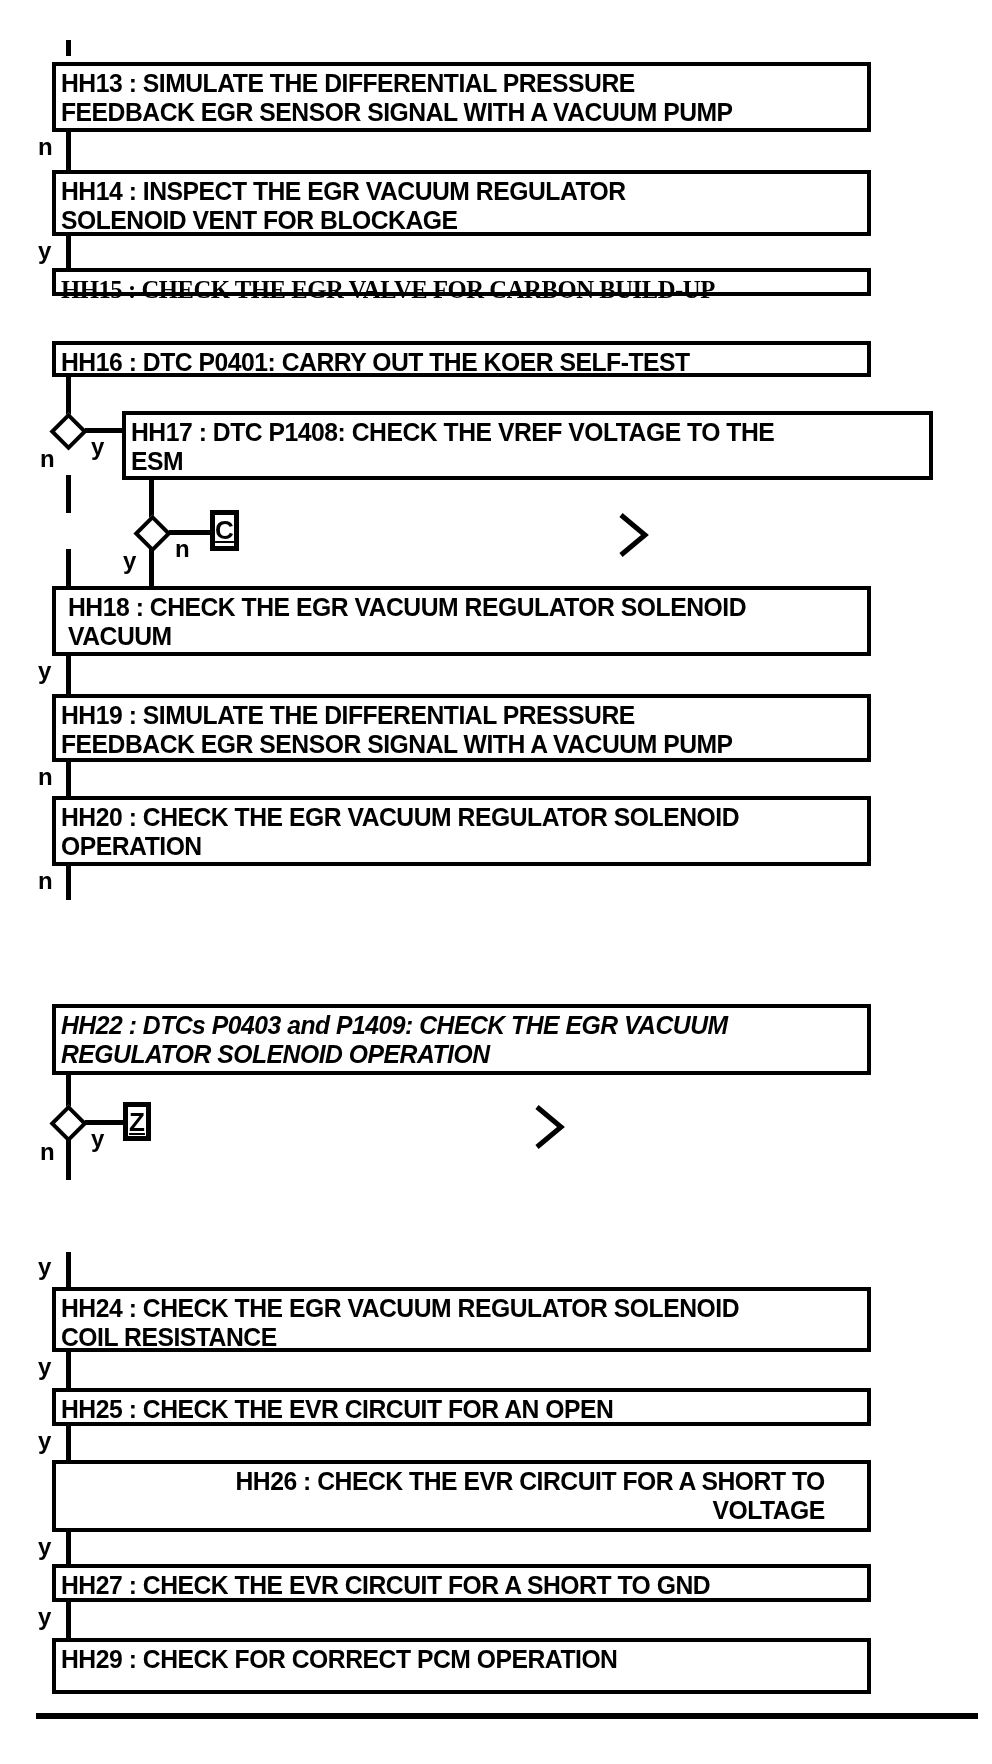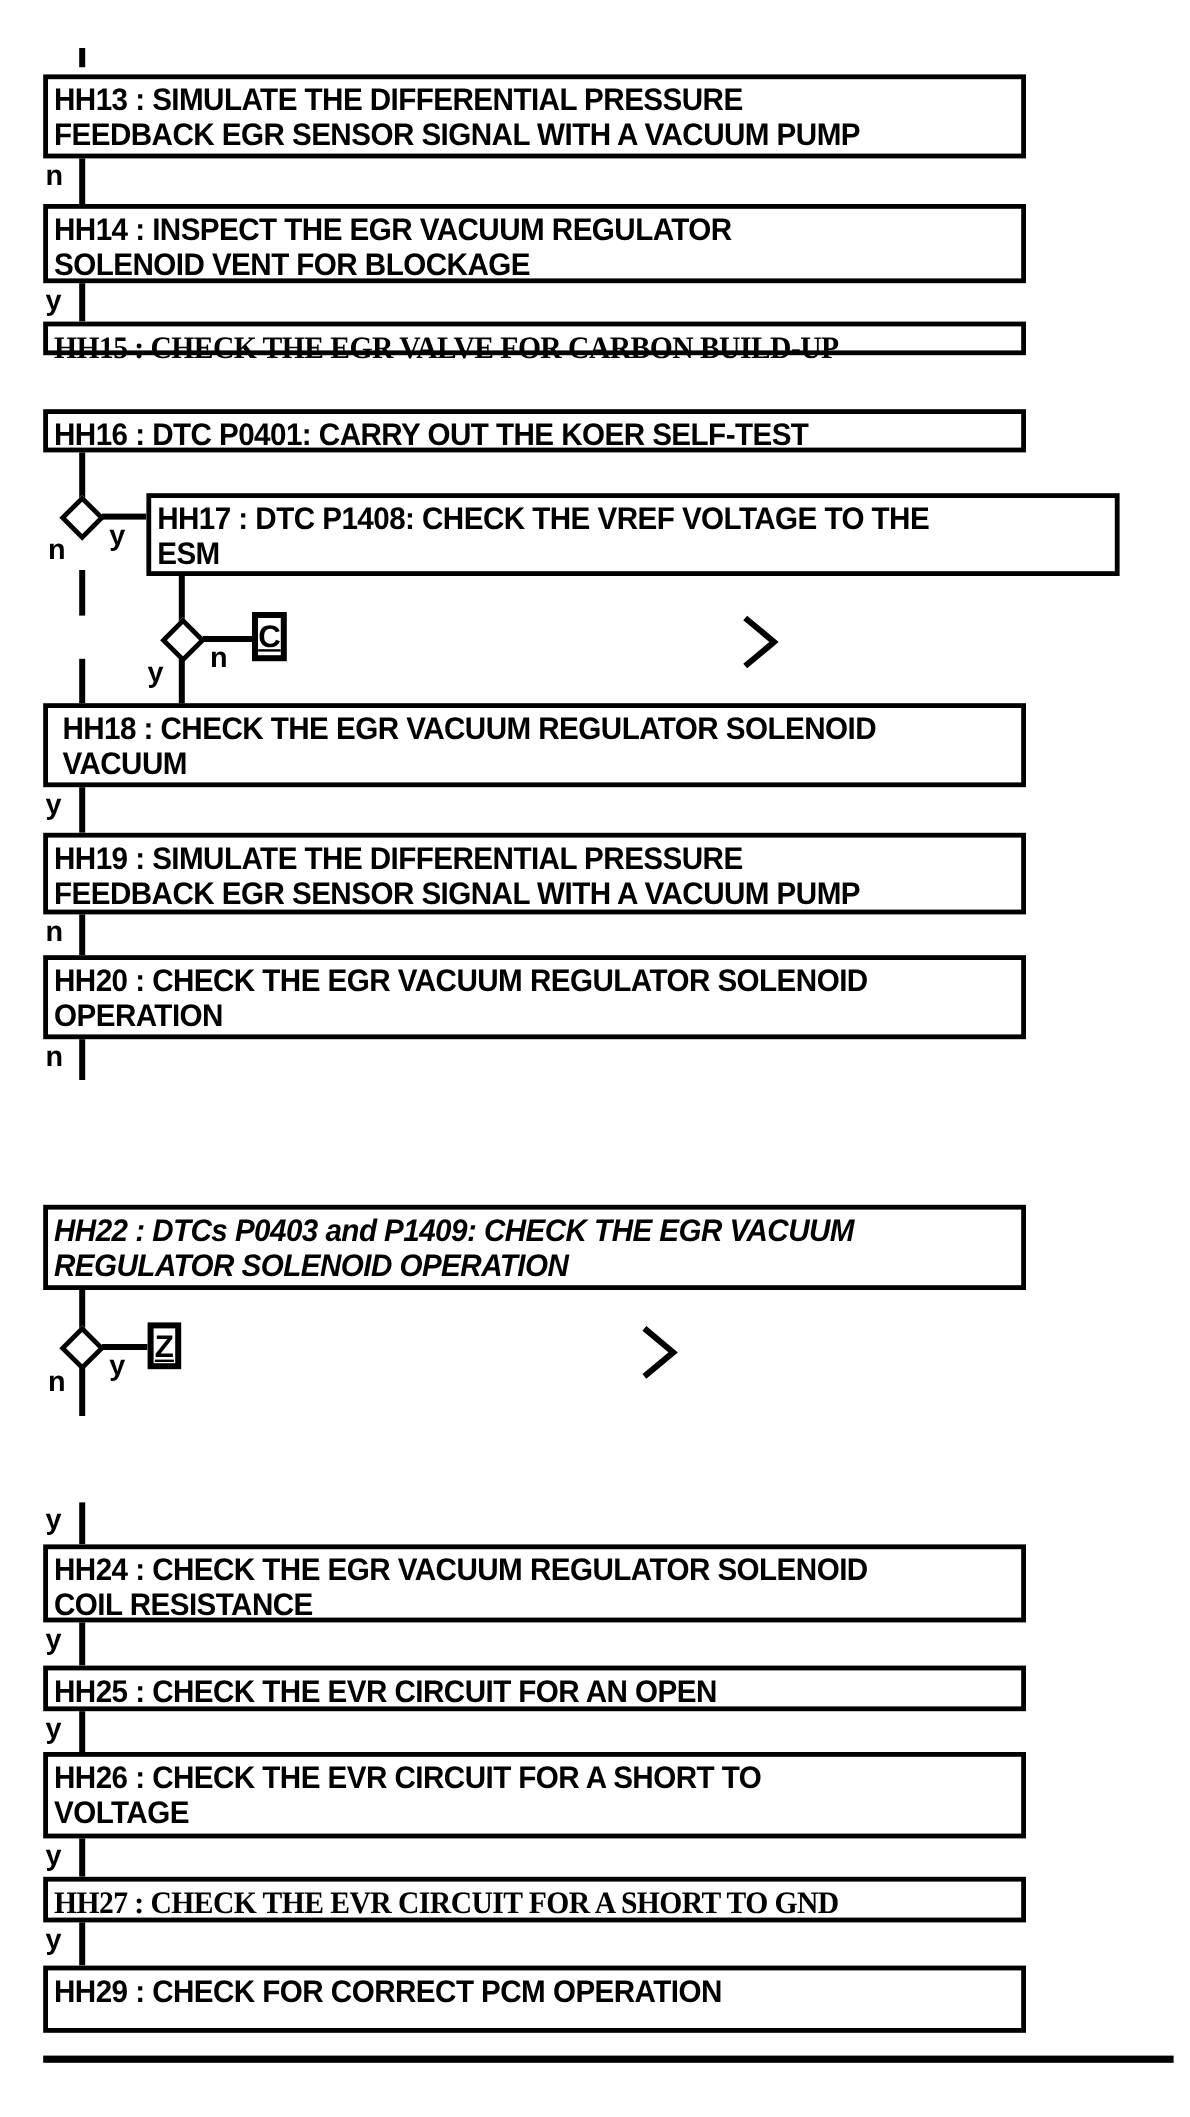--- a/index.html
+++ b/index.html
@@ -12,7 +12,7 @@
   }
   .node{
     position:absolute;
-    left:36px;width:819px;
+    left:52px;width:819px;
     box-sizing:border-box;
     border:4px solid #000;
     background:#fff;

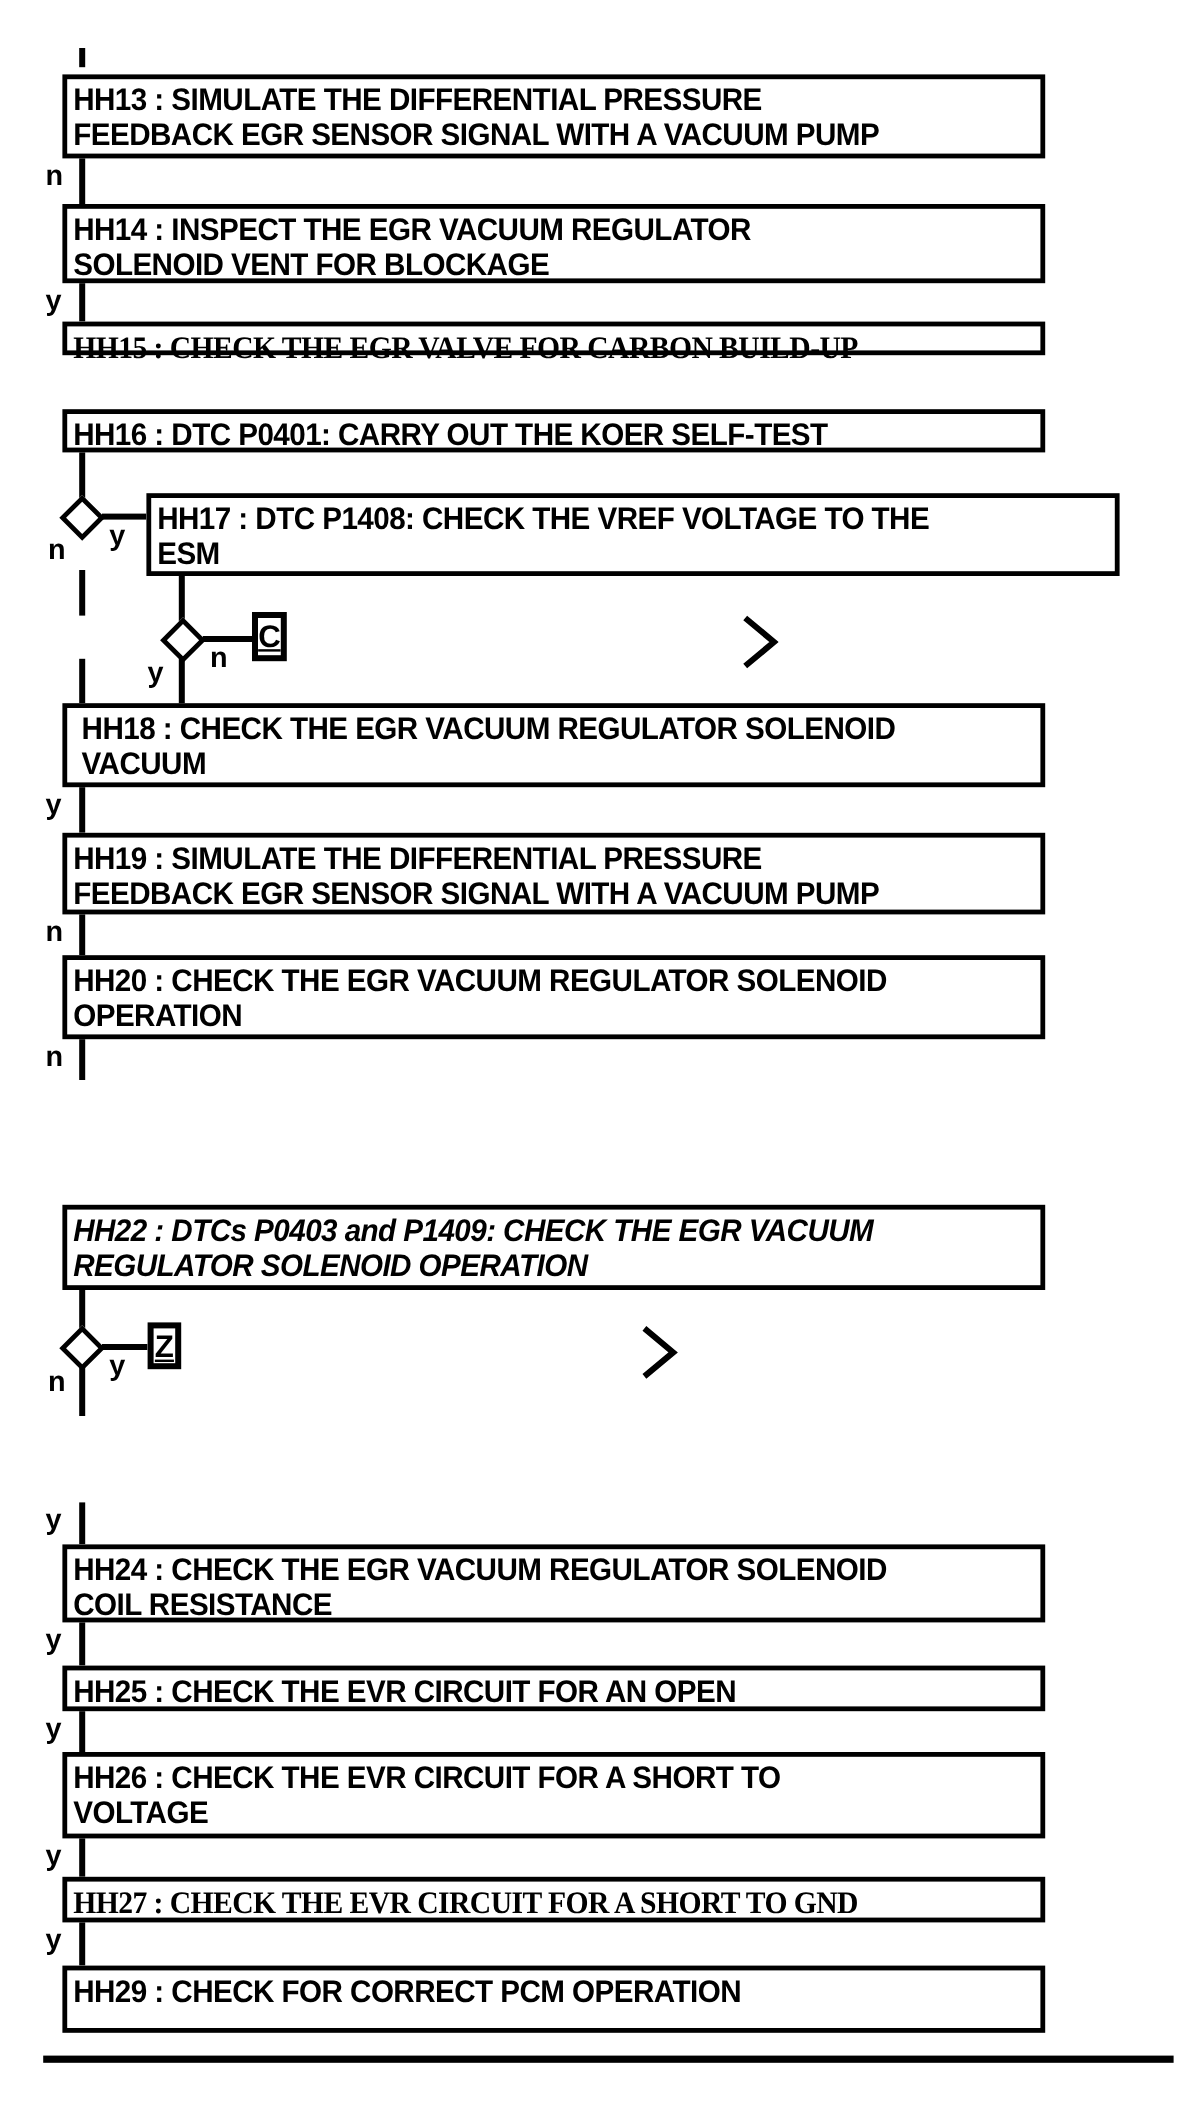--- a/index.html
+++ b/index.html
@@ -164,7 +164,7 @@
   <div class="vline" style="top:1426px;height:34px;"></div>
   <div class="edge-label" style="left:38px;top:1430px;">y</div>
 
-  <div class="node" style="top:1460px;height:72px;">
+  <div class="node" style="top:1460px;height:72px;text-align:right;">
     <div class="node-line">HH26 : CHECK THE EVR CIRCUIT FOR A SHORT TO</div>
     <div class="node-line">VOLTAGE</div>
   </div>

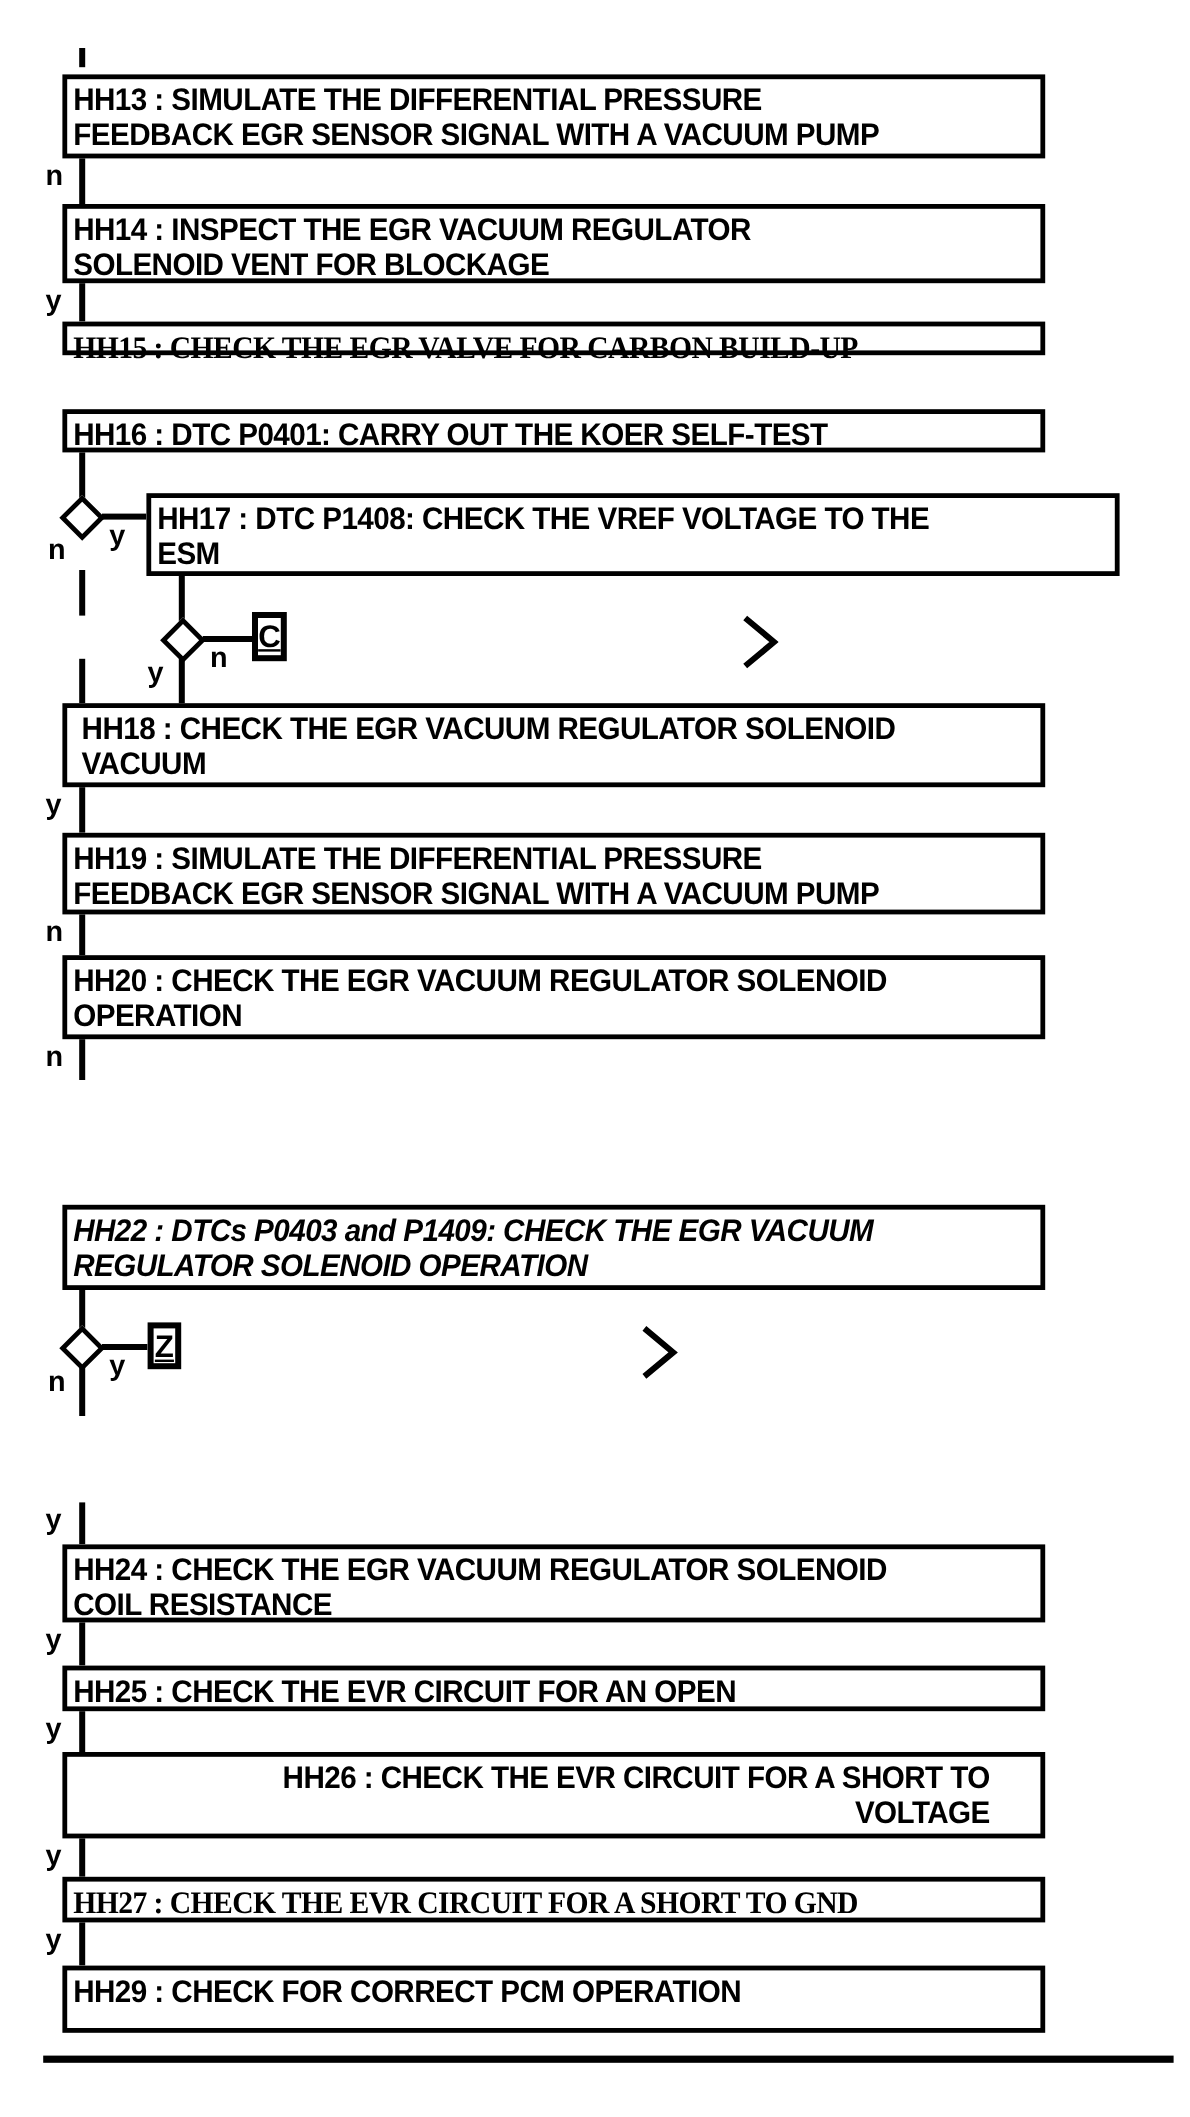--- a/index.html
+++ b/index.html
@@ -171,7 +171,7 @@
   <div class="vline" style="top:1532px;height:32px;"></div>
   <div class="edge-label" style="left:38px;top:1536px;">y</div>
 
-  <div class="node" style="top:1564px;height:38px;font-family:Liberation Serif, serif;">
+  <div class="node" style="top:1564px;height:38px;">
     <div class="node-line">HH27 : CHECK THE EVR CIRCUIT FOR A SHORT TO GND</div>
   </div>
   <div class="vline" style="top:1602px;height:36px;"></div>

